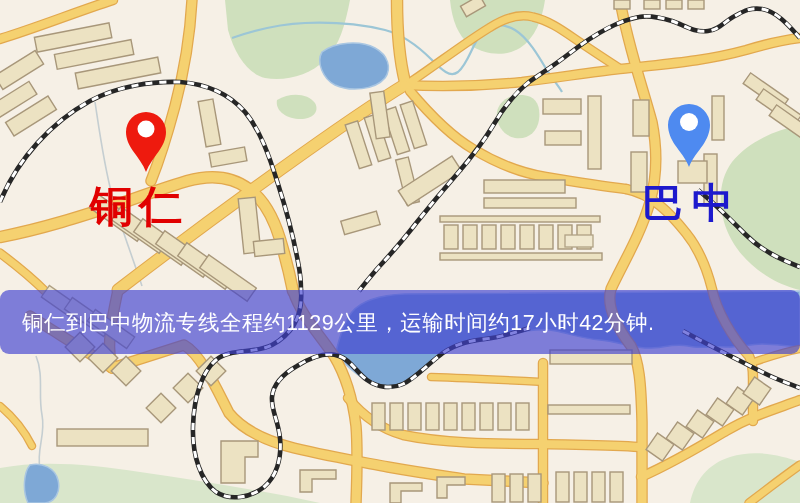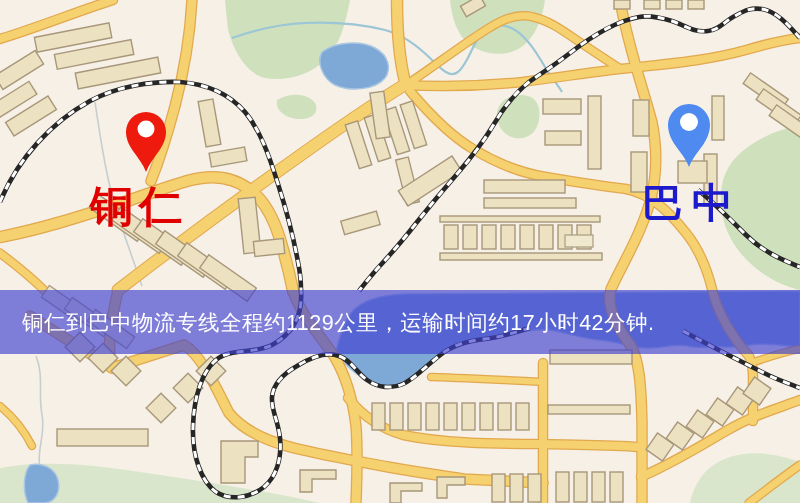--- a/index.html
+++ b/index.html
@@ -23,7 +23,7 @@
   .contour{fill:none;stroke:#c5ced1;stroke-width:1.6px;}
   .city-label{font-family:"Liberation Sans",sans-serif;font-weight:700;}
   #banner{position:absolute;left:0;top:290px;width:800px;height:64px;
-          display:flex;align-items:center;box-sizing:border-box;padding-left:22px;}
+          display:flex;align-items:center;box-sizing:border-box;padding-left:22px;border-radius:9px;}
   #banner-text{color:#ffffff;font-size:21.5px;letter-spacing:0.5px;white-space:nowrap;}
 </style>
 </head>

